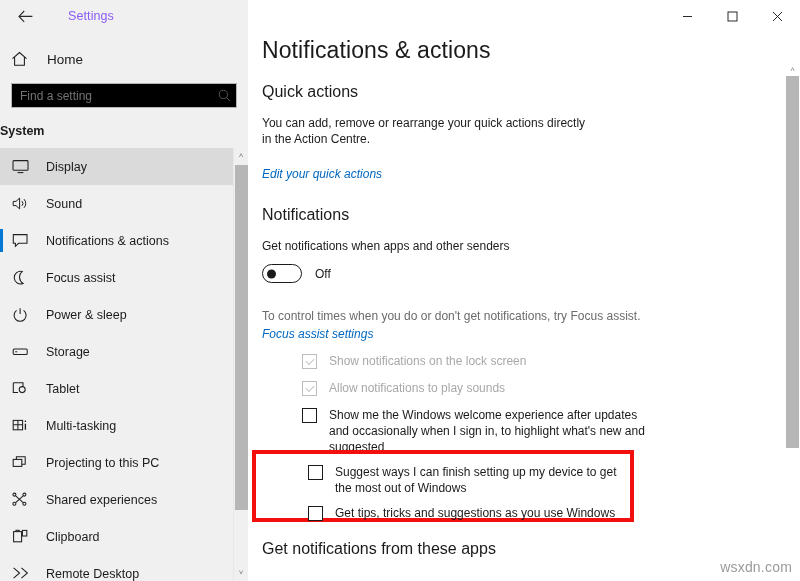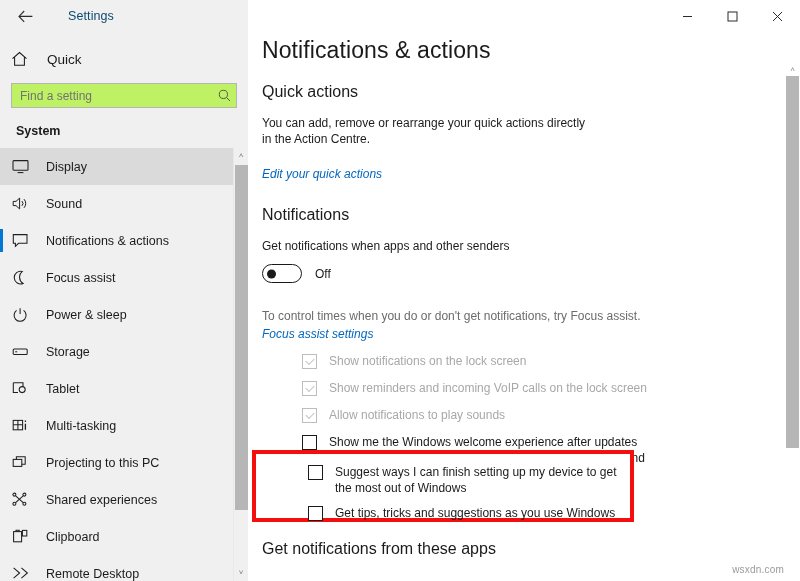--- a/index.html
+++ b/index.html
@@ -27,7 +27,7 @@
   }
   .back-btn svg { display:block; }
   .app-title {
-    font-size: 12.5px; color: #0c4a6e; margin-left: 28px; letter-spacing: .1px;
+    font-size: 12.5px; color: #8b5cf6; margin-left: 28px; letter-spacing: .1px;
   }
   .home-row {
     display: flex; align-items: center; height: 34px; margin-top: 10px; padding-left: 11px;

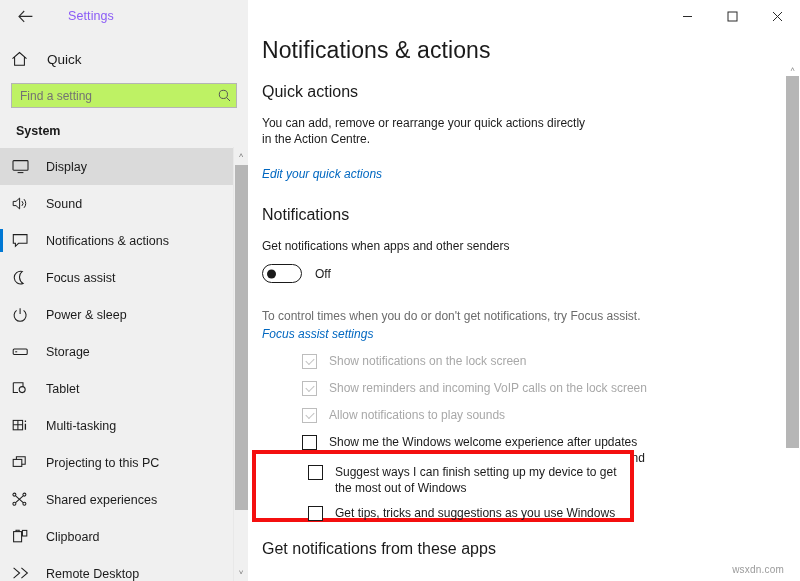--- a/index.html
+++ b/index.html
@@ -167,7 +167,7 @@
           <path d="M1.5 7.6 L8.5 1.5 L15.5 7.6 M3.6 6.2 V14.3 H13.4 V6.2" stroke="#1b1b1b" stroke-width="1.05" fill="none"></path>
         </svg>
       </div>
-      <div class="home-label">Quick</div>
+      <div class="home-label">Home</div>
     </div>
 
     <div class="search-wrap">

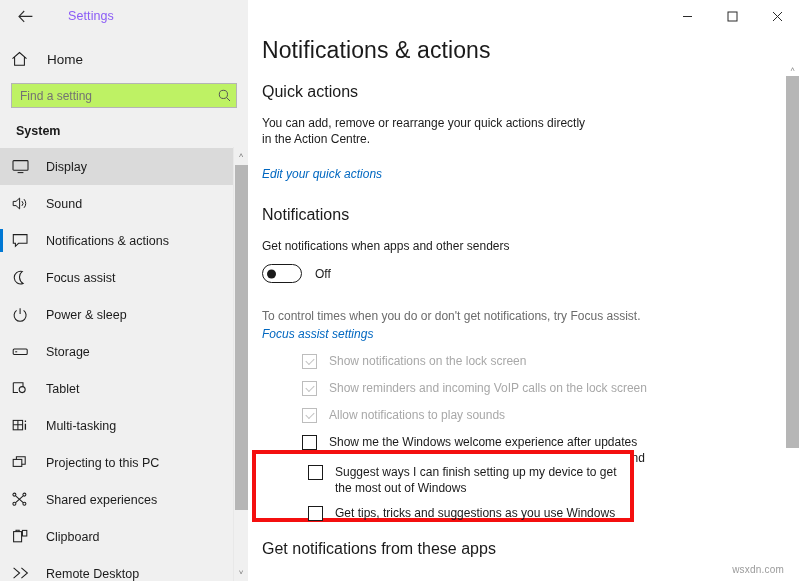--- a/index.html
+++ b/index.html
@@ -36,7 +36,7 @@
   .home-label { font-size: 13.5px; color:#1b1b1b; margin-left: 8px; }
   .search-wrap { padding: 7px 11px 0 11px; }
   .search-box {
-    height: 25px; background:#bef264; border:1px solid #b5b5b5;
+    height: 25px; background:#000000; border:1px solid #b5b5b5;
     display:flex; align-items:center; position:relative;
   }
   .search-input {

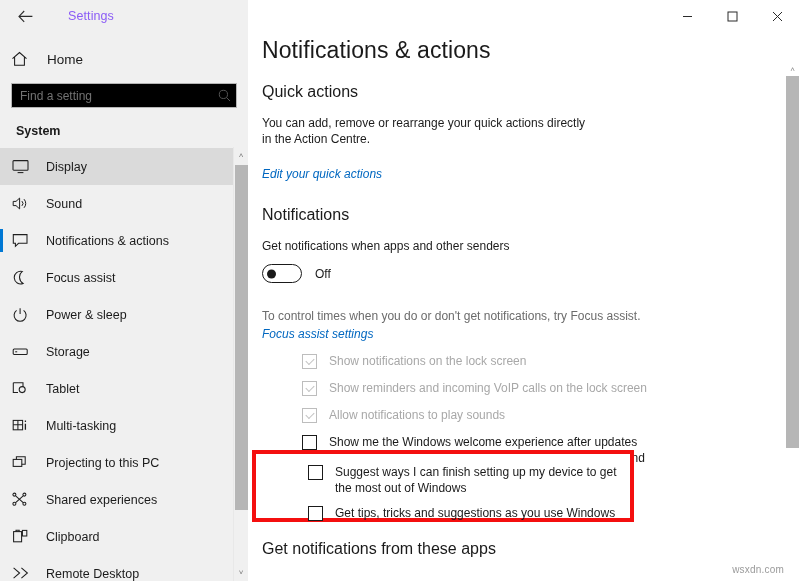--- a/index.html
+++ b/index.html
@@ -47,7 +47,7 @@
   .search-input::placeholder { color:#737373; opacity:1; }
   .search-icon { width:24px; display:flex; align-items:center; justify-content:center; color:#555; }
   .group-title {
-    font-size:12.5px; color:#1b1b1b; font-weight:600; padding:16px 0 10px 16px;
+    font-size:12.5px; color:#1b1b1b; font-weight:600; padding:16px 0 10px 0;
   }
   .nav-list { position:relative; }
   .nav-item {

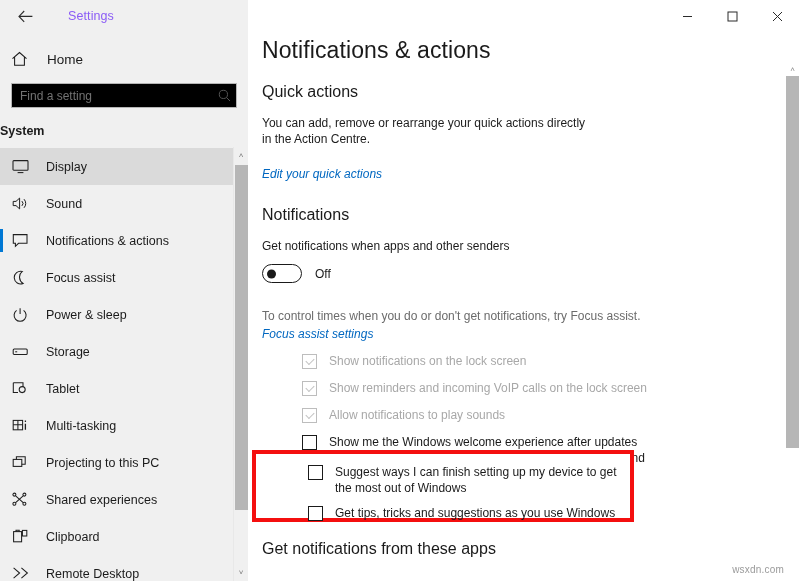--- a/index.html
+++ b/index.html
@@ -368,10 +368,6 @@
           <div class="cb-label disabled">Show notifications on the lock screen</div>
         </div>
 
-        <div class="cb-row">
-          <div class="cb disabled"></div>
-          <div class="cb-label disabled">Show reminders and incoming VoIP calls on the lock screen</div>
-        </div>
 
         <div class="cb-row">
           <div class="cb disabled"></div>

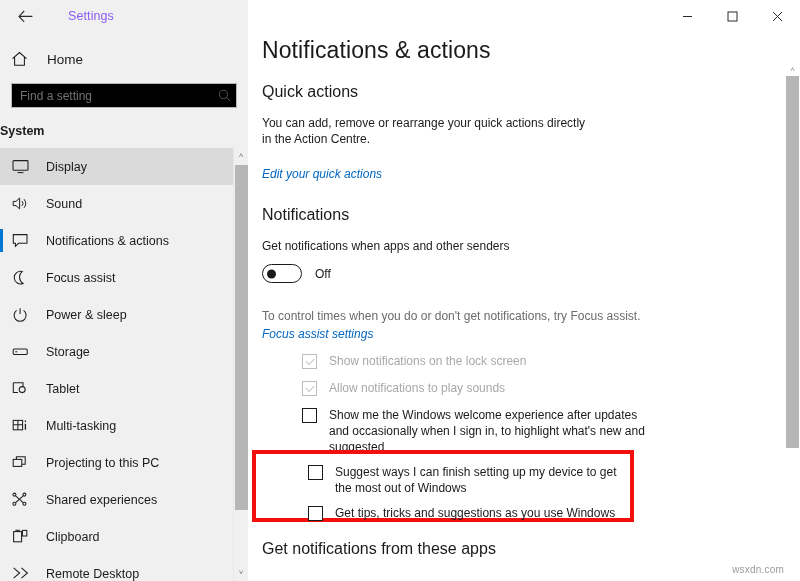--- a/index.html
+++ b/index.html
@@ -141,7 +141,7 @@
   .ms-thumb { position:absolute; top:14px; left:1px; width:13px; height:372px; background:#b6b6b6; }
 
   .watermark {
-    position:absolute; right:16px; bottom:6px; font-size:10px; color:#9a9a9a;
+    position:absolute; right:8px; bottom:6px; font-size:14px; color:#9a9a9a;
     letter-spacing:.2px; z-index:9;
   }
 </style>

